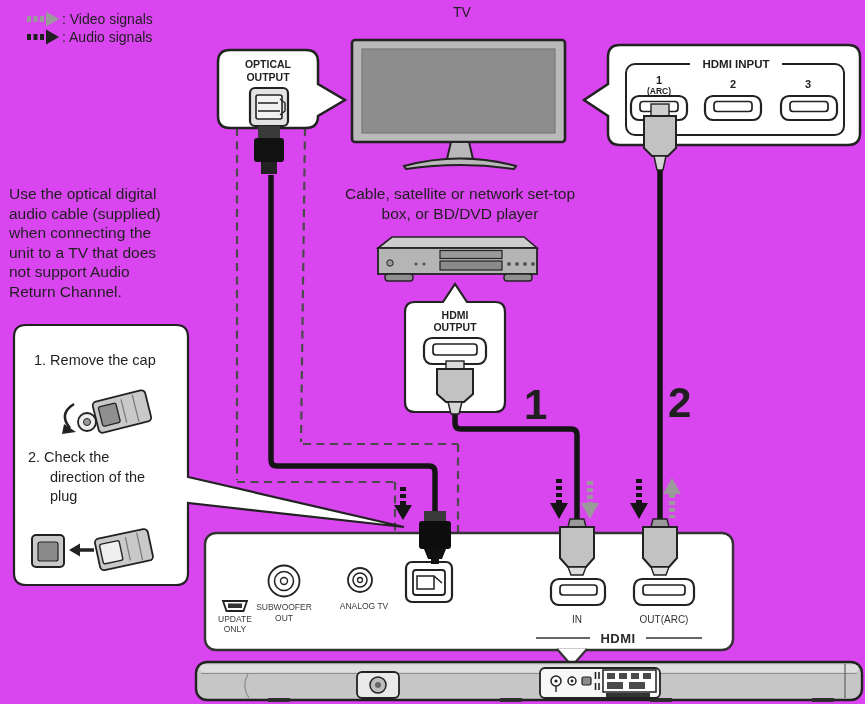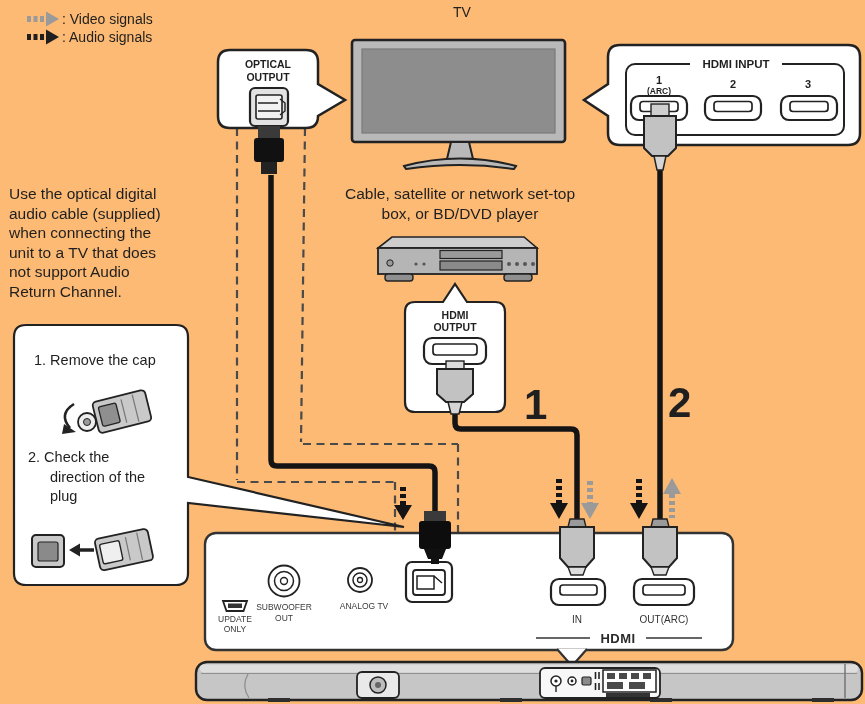--- a/index.html
+++ b/index.html
@@ -3,7 +3,7 @@
 <meta charset="utf-8">
 <style>
   html,body{margin:0;padding:0;background:#ffffff;}
-  #page{position:relative;width:865px;height:704px;background:#fdba74;overflow:hidden;}
+  #page{position:relative;width:865px;height:704px;background:#d946ef;overflow:hidden;}
   svg{position:absolute;left:0;top:0;}
   svg text{font-family:"Liberation Sans","DejaVu Sans",sans-serif;fill:#1f1f1f;}
   .t14{font-size:14px;}

